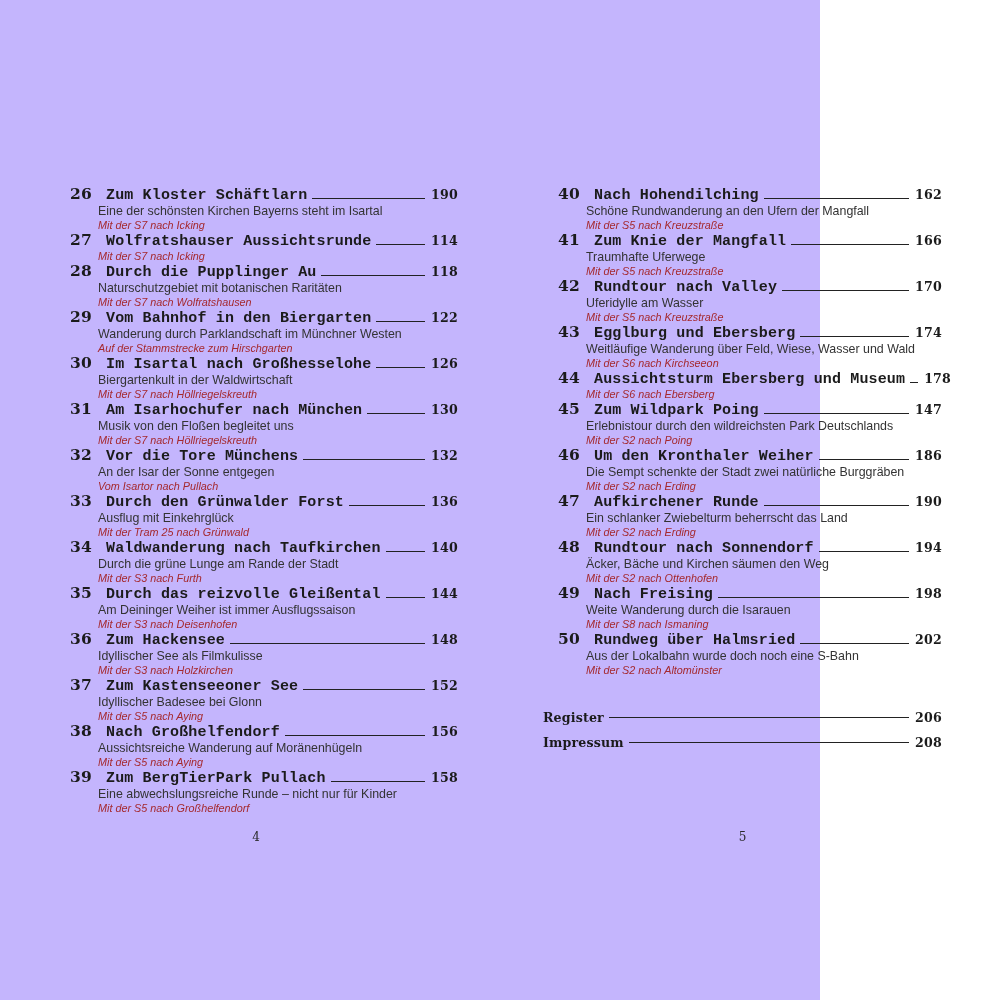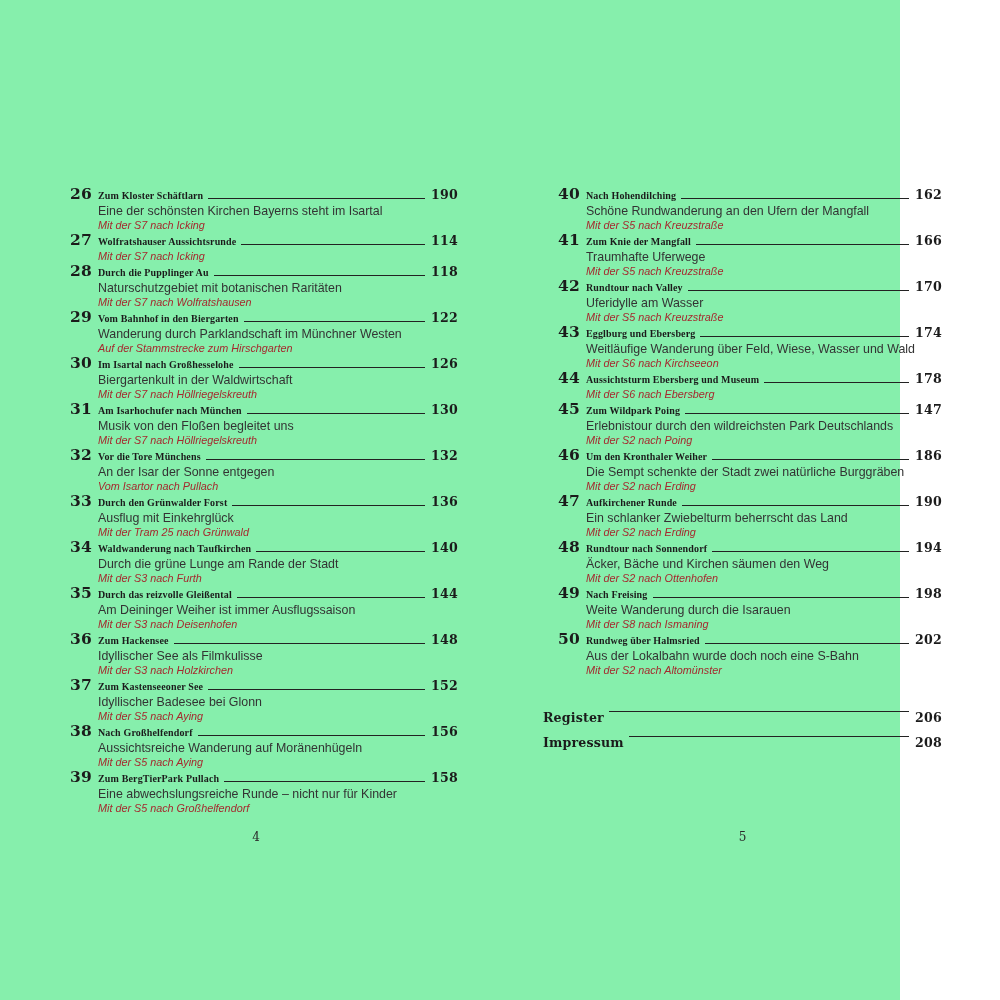--- a/index.html
+++ b/index.html
@@ -10,7 +10,7 @@
     color:#1b1b1b;
     overflow:hidden;
   }
-  .sheet{position:relative;width:900px;height:1000px;background:#86efac;}
+  .sheet{position:relative;width:820px;height:1000px;background:#c4b5fd;}
 
   .col{position:absolute;top:186px;}
   #col-left{left:70px;width:388px;}

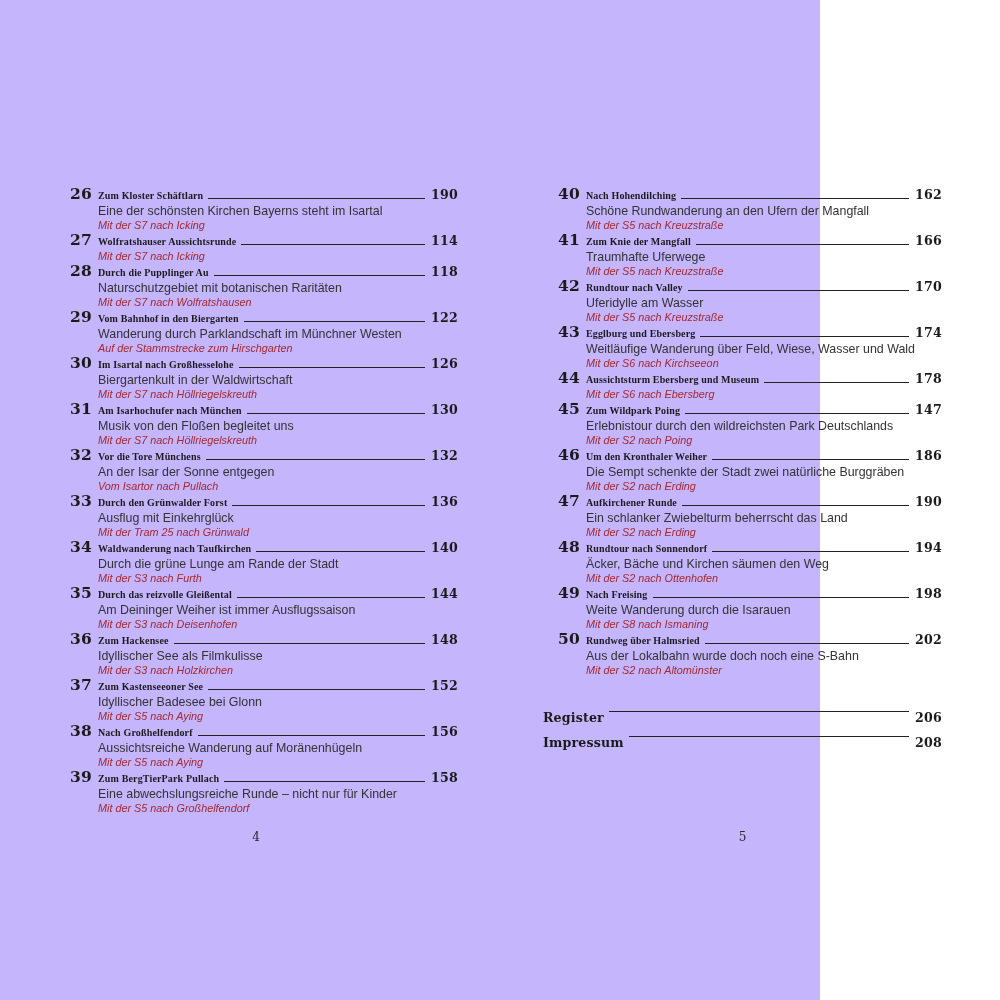--- a/index.html
+++ b/index.html
@@ -26,11 +26,11 @@
     letter-spacing:0.2px;
   }
   .title{
-    font-family:Liberation Serif, serif;
-    font-weight:bold;font-size:10px;
+    font-family:Liberation Mono, monospace;
+    font-weight:bold;font-size:15px;
     letter-spacing:0.15px;
     white-space:nowrap;
-    margin-left:4px;
+    margin-left:12px;
   }
   .leader{
     flex:1 1 auto;min-width:8px;

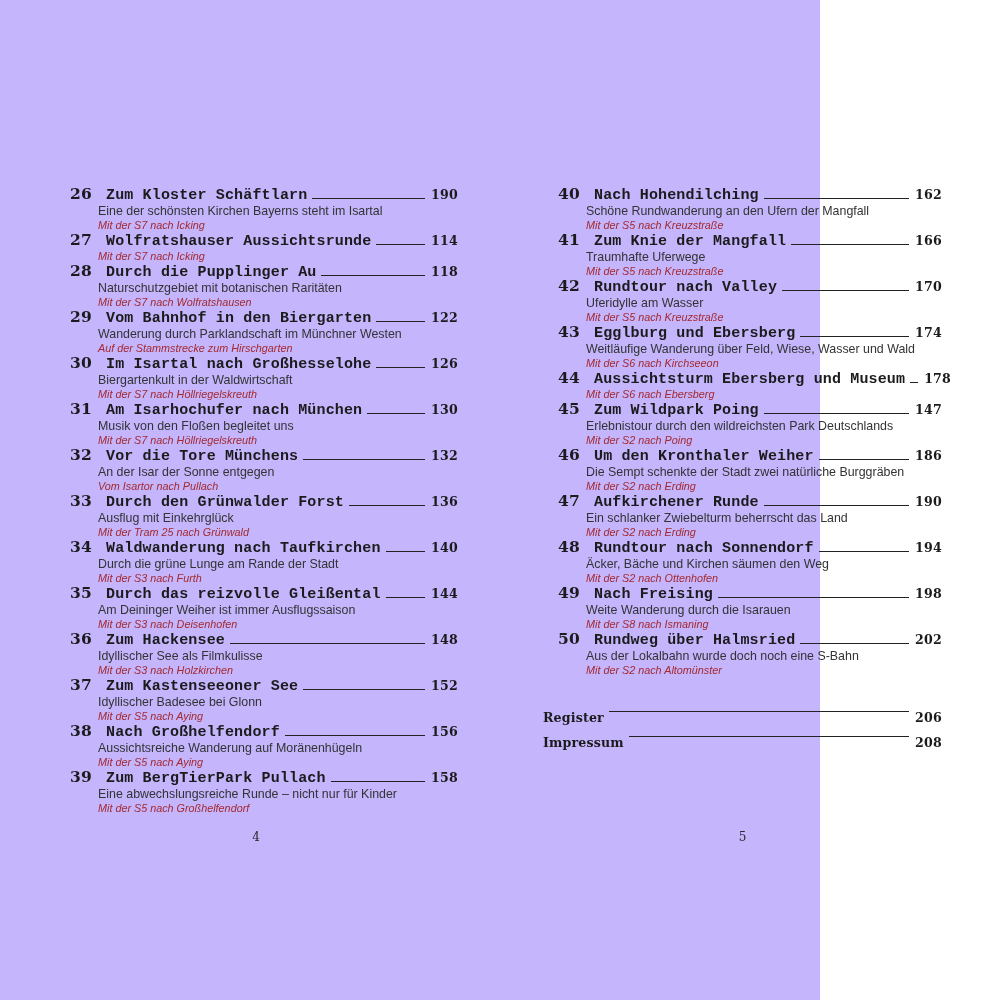--- a/index.html
+++ b/index.html
@@ -59,7 +59,7 @@
   }
 
   .extras{margin-top:34px;}
-  .extra-row{display:flex;align-items:flex-start;line-height:16px;margin-bottom:9px;}
+  .extra-row{display:flex;align-items:center;line-height:16px;margin-bottom:9px;}
   .extra-label{
     font-family:"DejaVu Serif",serif;
     font-weight:bold;font-size:12.6px;

